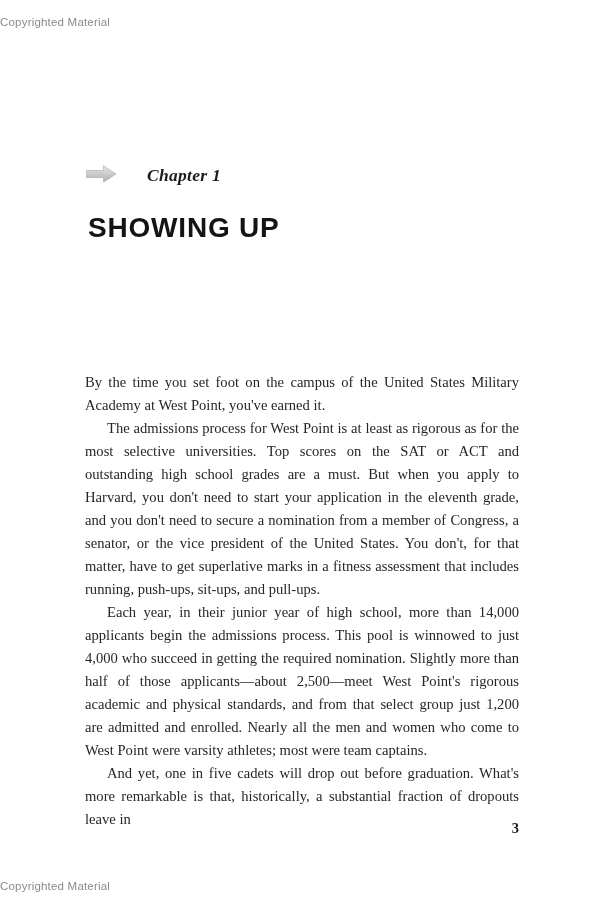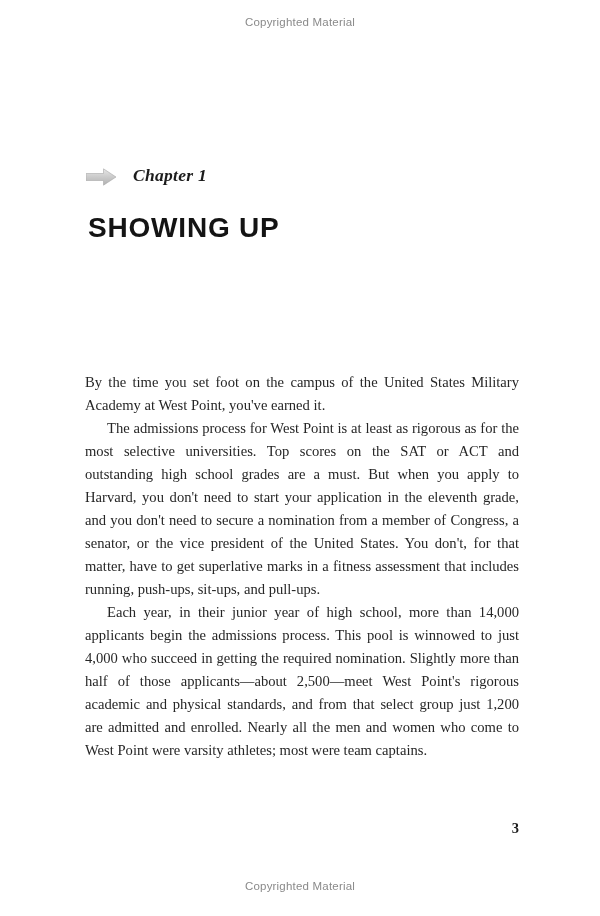--- a/index.html
+++ b/index.html
@@ -21,7 +21,7 @@
     position: absolute;
     left: 0;
     width: 100%;
-    text-align: center;
+    text-align: left;
     font-family: "Liberation Sans", sans-serif;
     font-size: 11.5px;
     color: #8a8a8a;

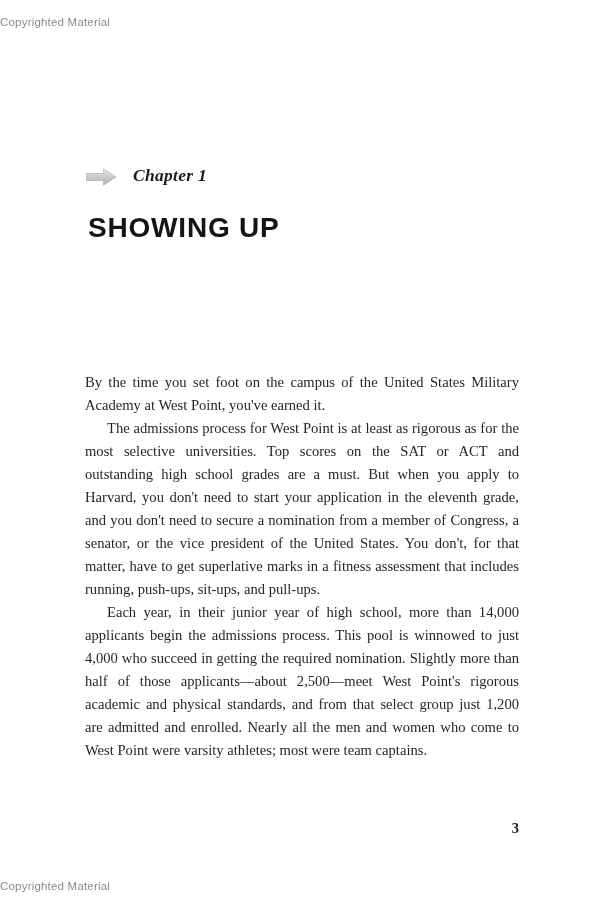--- a/index.html
+++ b/index.html
@@ -35,8 +35,8 @@
     left: 86px;
     top: 165px;
     display: flex;
-    align-items: flex-end;
-    gap: 16px;
+    align-items: flex-start;
+    gap: 30px;
   }
   .arrow-icon {
     display: inline-block;

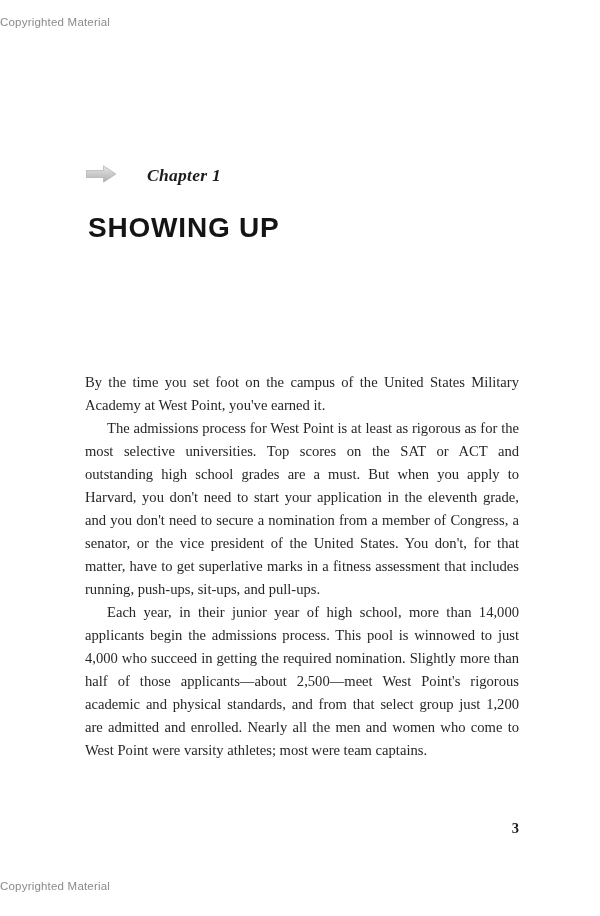--- a/index.html
+++ b/index.html
@@ -122,6 +122,7 @@
     <p class="no-indent">By the time you set foot on the campus of the United States Military Academy at West Point, you've earned it.</p>
     <p>The admissions process for West Point is at least as rigorous as for the most selective universities. Top scores on the SAT or ACT and outstanding high school grades are a must. But when you apply to Harvard, you don't need to start your application in the eleventh grade, and you don't need to secure a nomination from a member of Congress, a senator, or the vice president of the United States. You don't, for that matter, have to get superlative marks in a fitness assessment that includes running, push-ups, sit-ups, and pull-ups.</p>
     <p>Each year, in their junior year of high school, more than 14,000 applicants begin the admissions process. This pool is winnowed to just 4,000 who succeed in getting the required nomination. Slightly more than half of those applicants—about 2,500—meet West Point's rigorous academic and physical standards, and from that select group just 1,200 are admitted and enrolled. Nearly all the men and women who come to West Point were varsity athletes; most were team captains.</p>
+    <p>And yet, one in five cadets will drop out before graduation. What's more remarkable is that, historically, a substantial fraction of dropouts leave in</p>
   </div>
 
   <div class="page-number">3</div>

